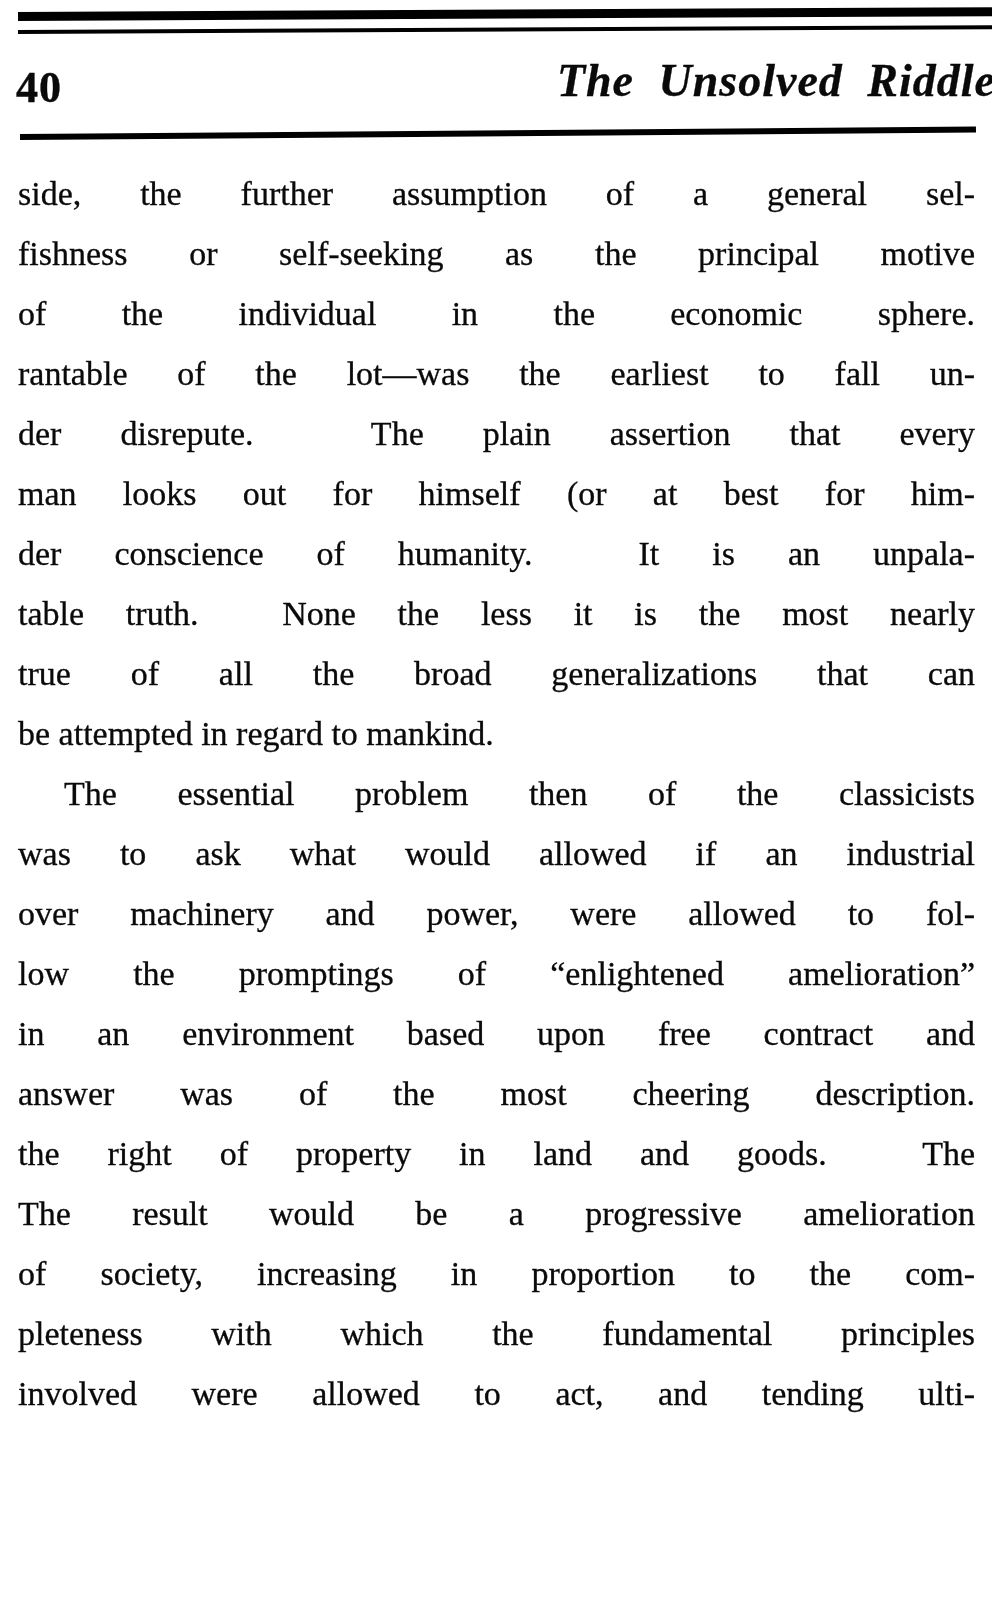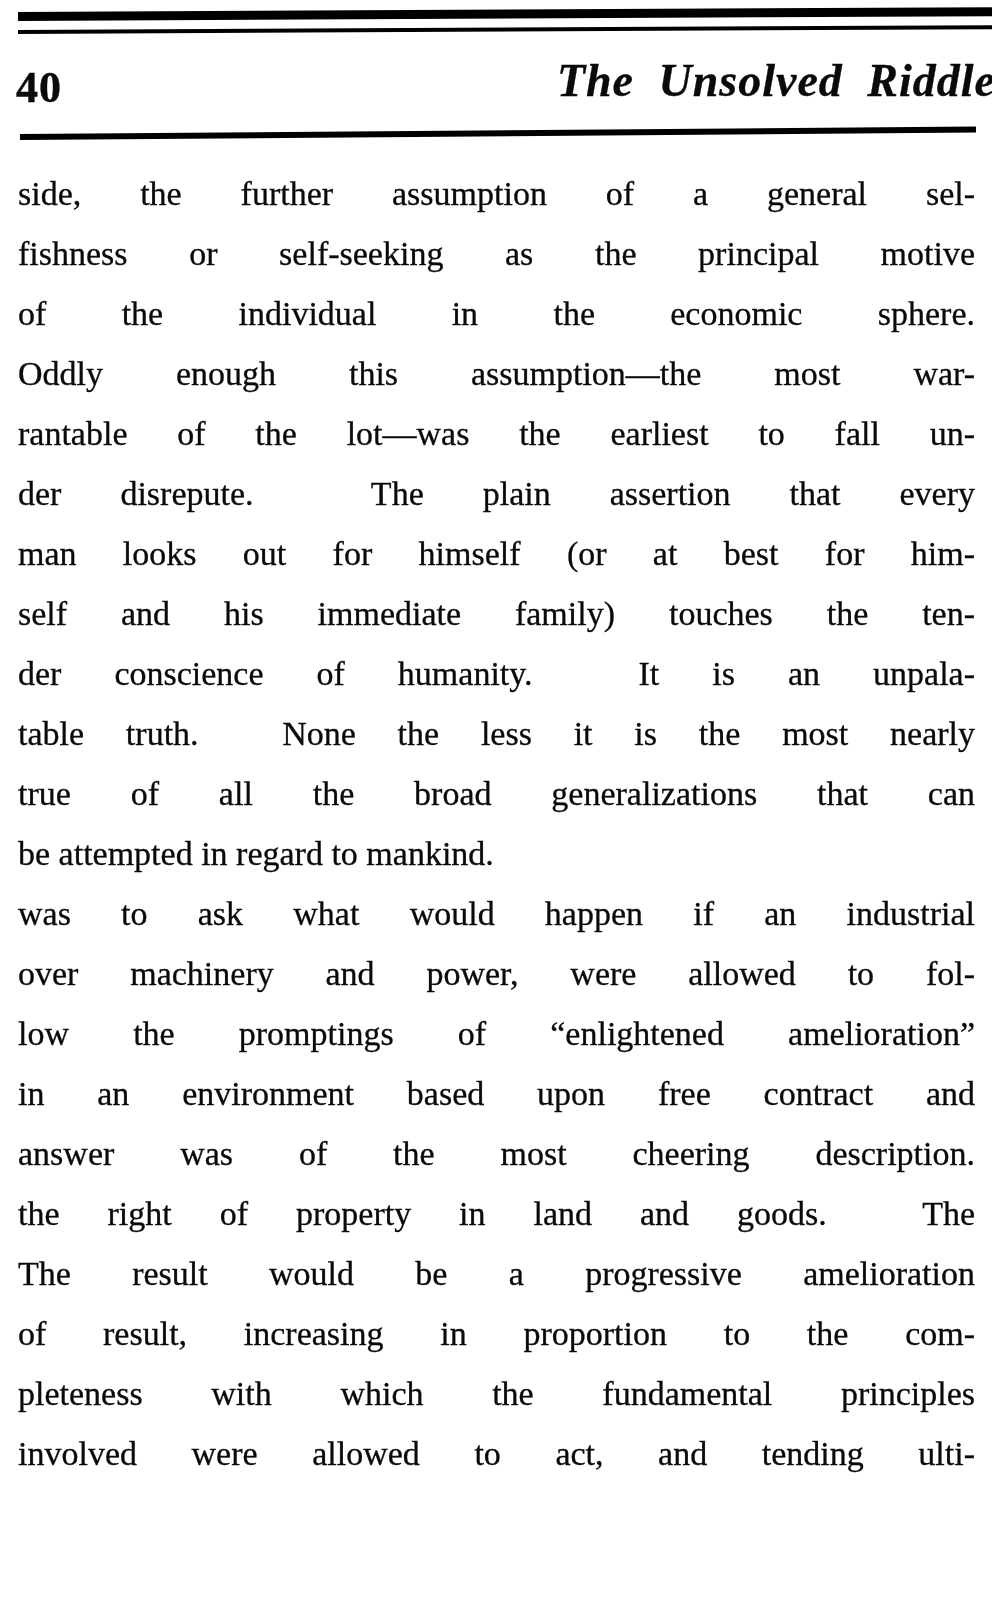--- a/index.html
+++ b/index.html
@@ -90,7 +90,6 @@
     <div class="line">side, the further assumption of a general sel-</div>
     <div class="line">fishness or self-seeking as the principal motive</div>
     <div class="line">of the individual in the economic sphere.</div>
-    <div class="line">Oddly enough this assumption—the most war-</div>
     <div class="line">rantable of the lot—was the earliest to fall un-</div>
     <div class="line">der disrepute.&nbsp; The plain assertion that every</div>
     <div class="line">man looks out for himself (or at best for him-</div>

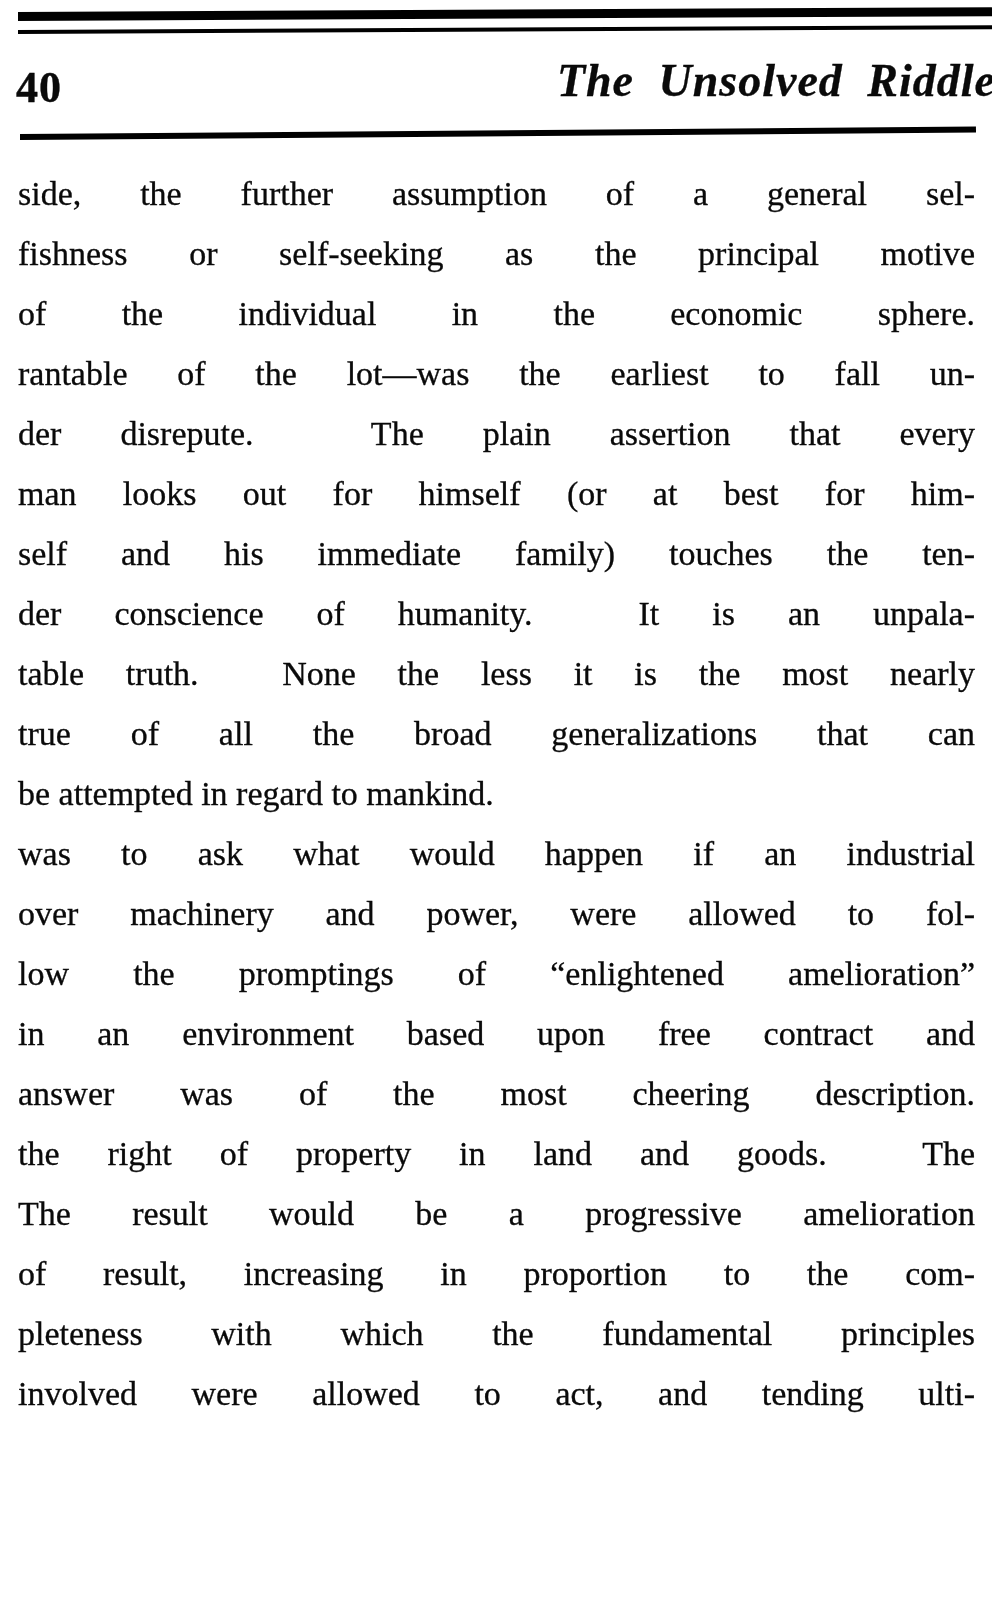--- a/index.html
+++ b/index.html
@@ -93,7 +93,6 @@
     <div class="line">rantable of the lot—was the earliest to fall un-</div>
     <div class="line">der disrepute.&nbsp; The plain assertion that every</div>
     <div class="line">man looks out for himself (or at best for him-</div>
-    <div class="line">self and his immediate family) touches the ten-</div>
     <div class="line">der conscience of humanity.&nbsp; It is an unpala-</div>
     <div class="line">table truth.&nbsp; None the less it is the most nearly</div>
     <div class="line">true of all the broad generalizations that can</div>

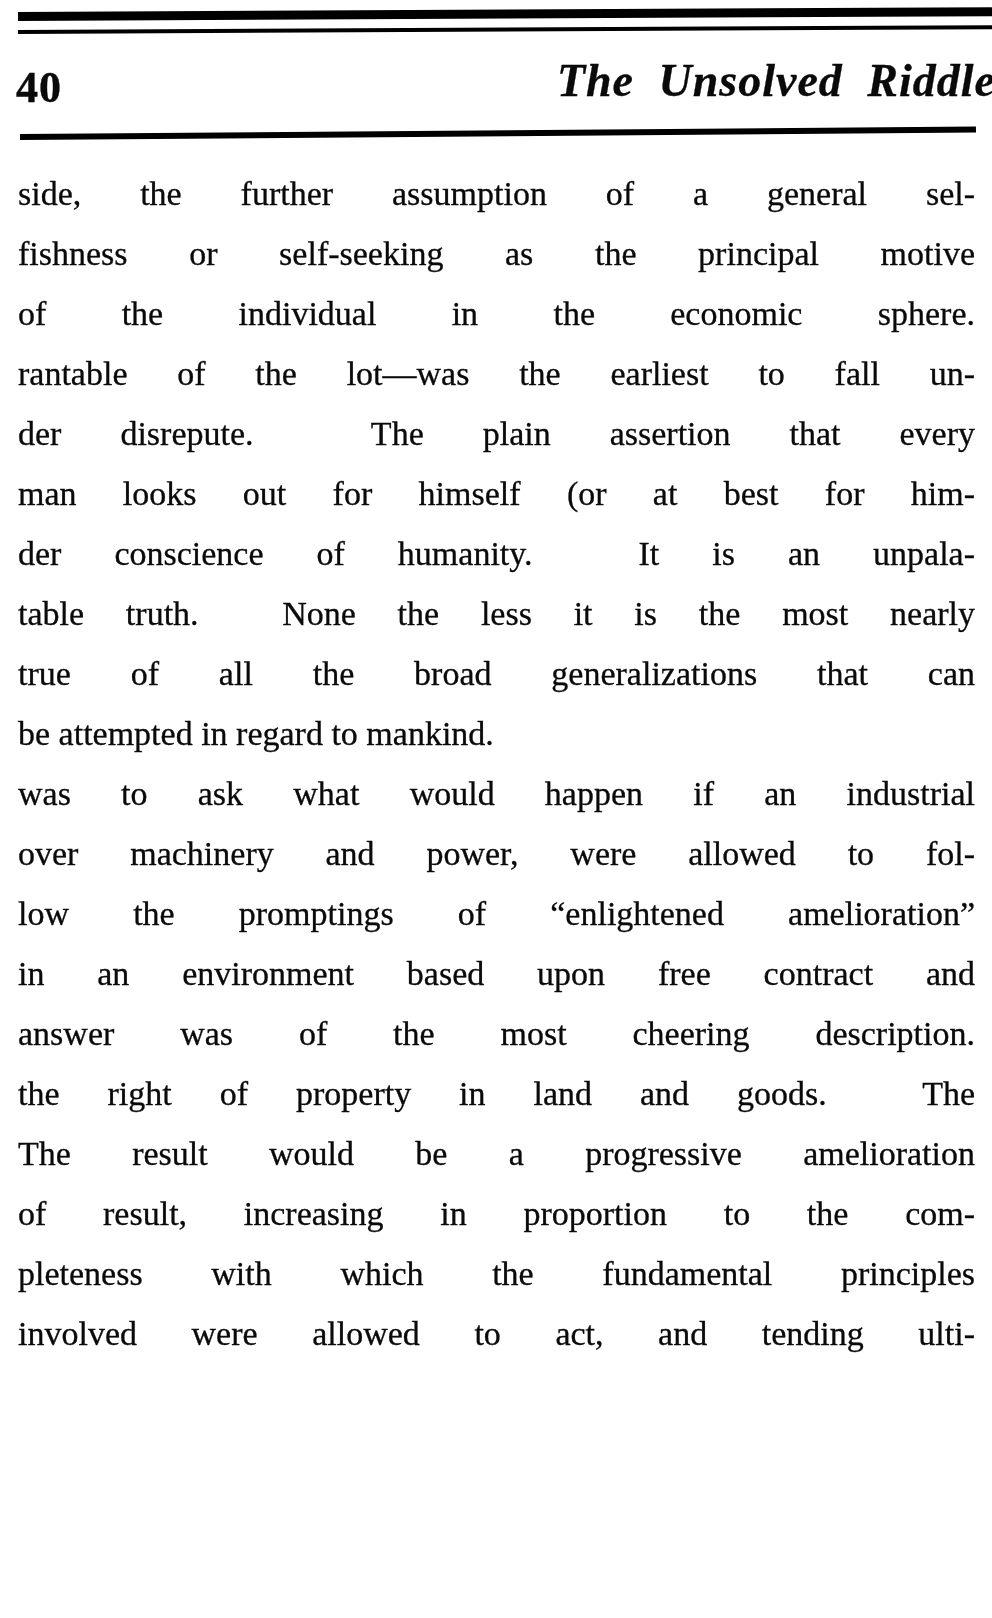--- a/index.html
+++ b/index.html
@@ -97,6 +97,7 @@
     <div class="line">table truth.&nbsp; None the less it is the most nearly</div>
     <div class="line">true of all the broad generalizations that can</div>
     <div class="line para-end">be attempted in regard to mankind.</div>
+    <div class="line indent">The essential problem then of the classicists</div>
     <div class="line">was to ask what would happen if an industrial</div>
     <div class="line">over machinery and power, were allowed to fol-</div>
     <div class="line">low the promptings of “enlightened amelioration”</div>

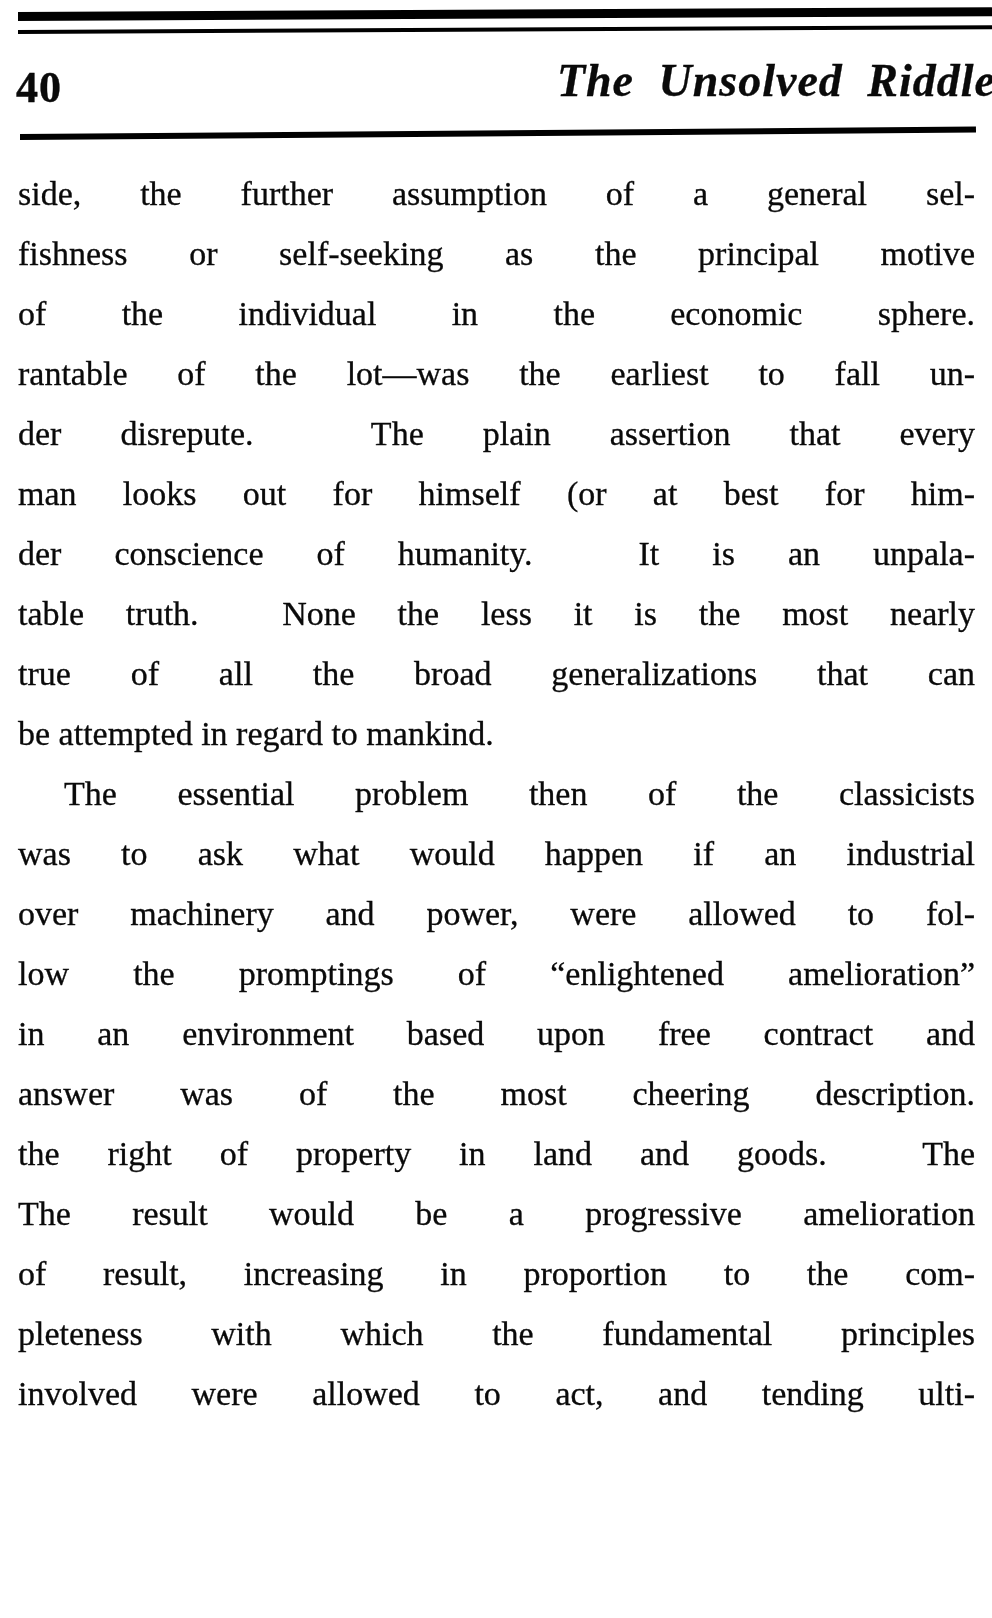--- a/index.html
+++ b/index.html
@@ -98,7 +98,7 @@
     <div class="line">true of all the broad generalizations that can</div>
     <div class="line para-end">be attempted in regard to mankind.</div>
     <div class="line indent">The essential problem then of the classicists</div>
-    <div class="line">was to ask what would happen if an industrial</div>
+    <div class="line">was to ask what would allowed if an industrial</div>
     <div class="line">over machinery and power, were allowed to fol-</div>
     <div class="line">low the promptings of “enlightened amelioration”</div>
     <div class="line">in an environment based upon free contract and</div>

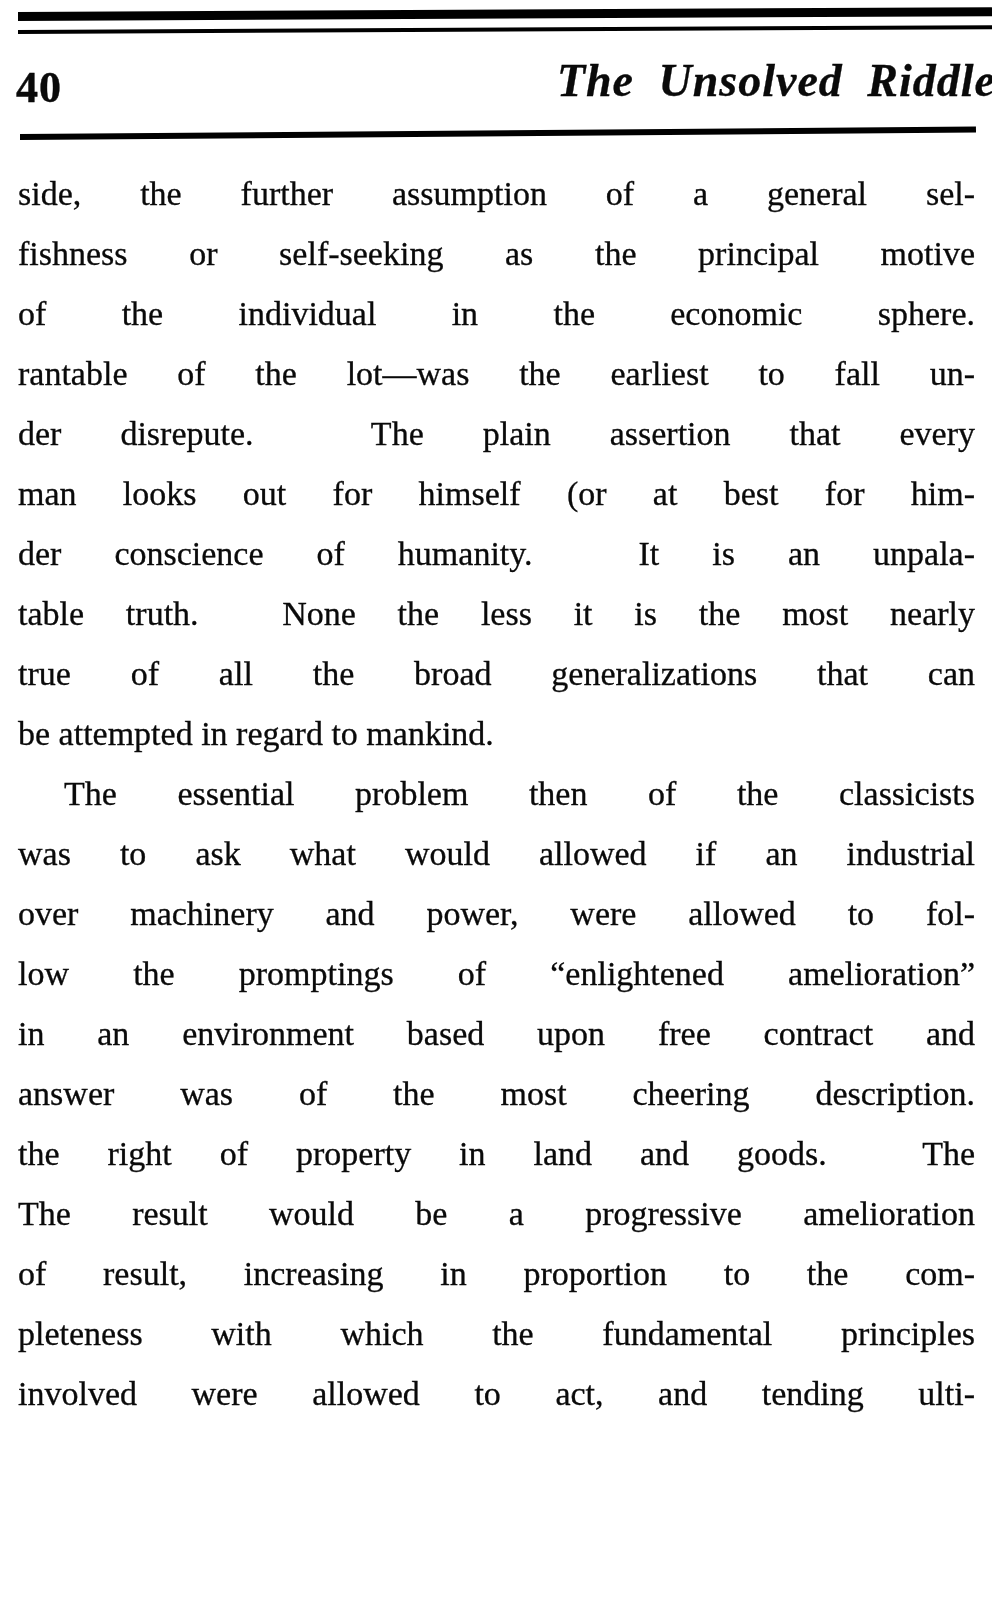--- a/index.html
+++ b/index.html
@@ -105,7 +105,7 @@
     <div class="line">answer was of the most cheering description.</div>
     <div class="line">the right of property in land and goods.&nbsp; The</div>
     <div class="line">The result would be a progressive amelioration</div>
-    <div class="line">of result, increasing in proportion to the com-</div>
+    <div class="line">of society, increasing in proportion to the com-</div>
     <div class="line">pleteness with which the fundamental principles</div>
     <div class="line">involved were allowed to act, and tending ulti-</div>
   </div>

